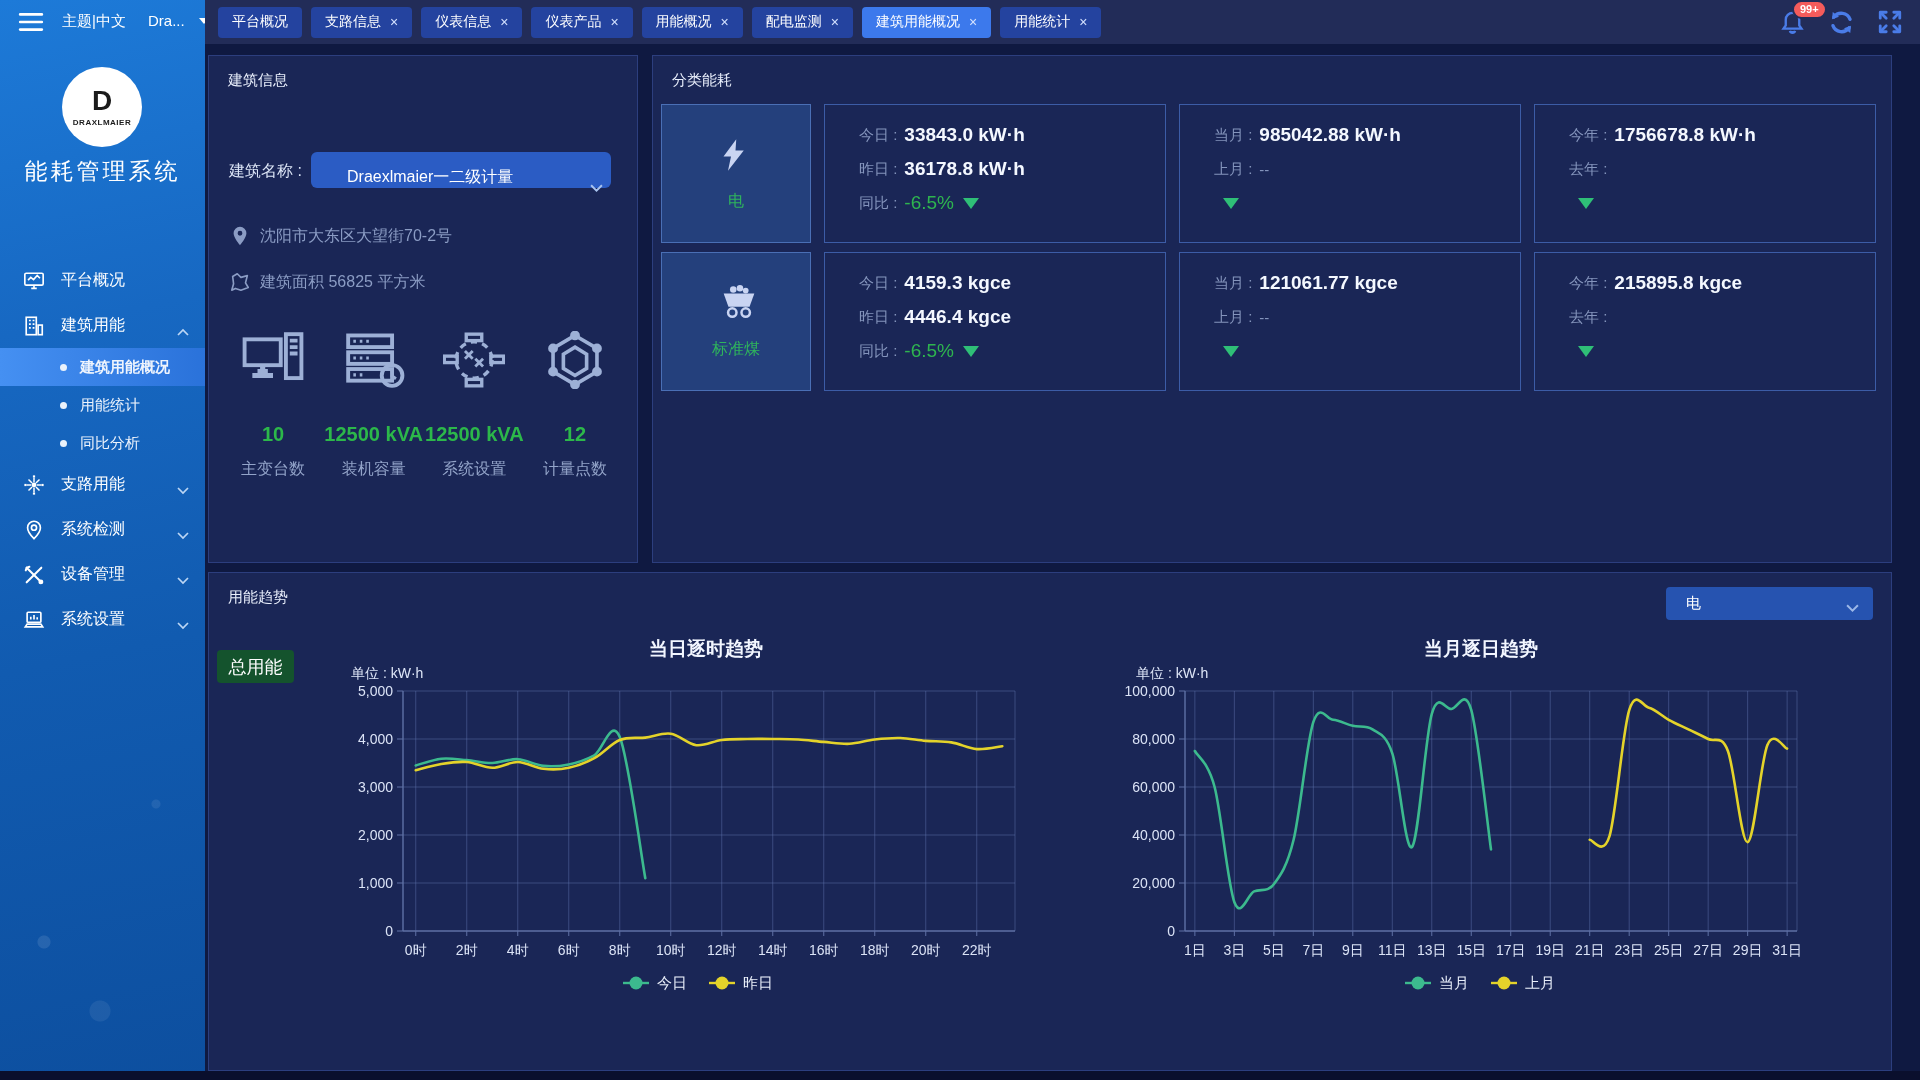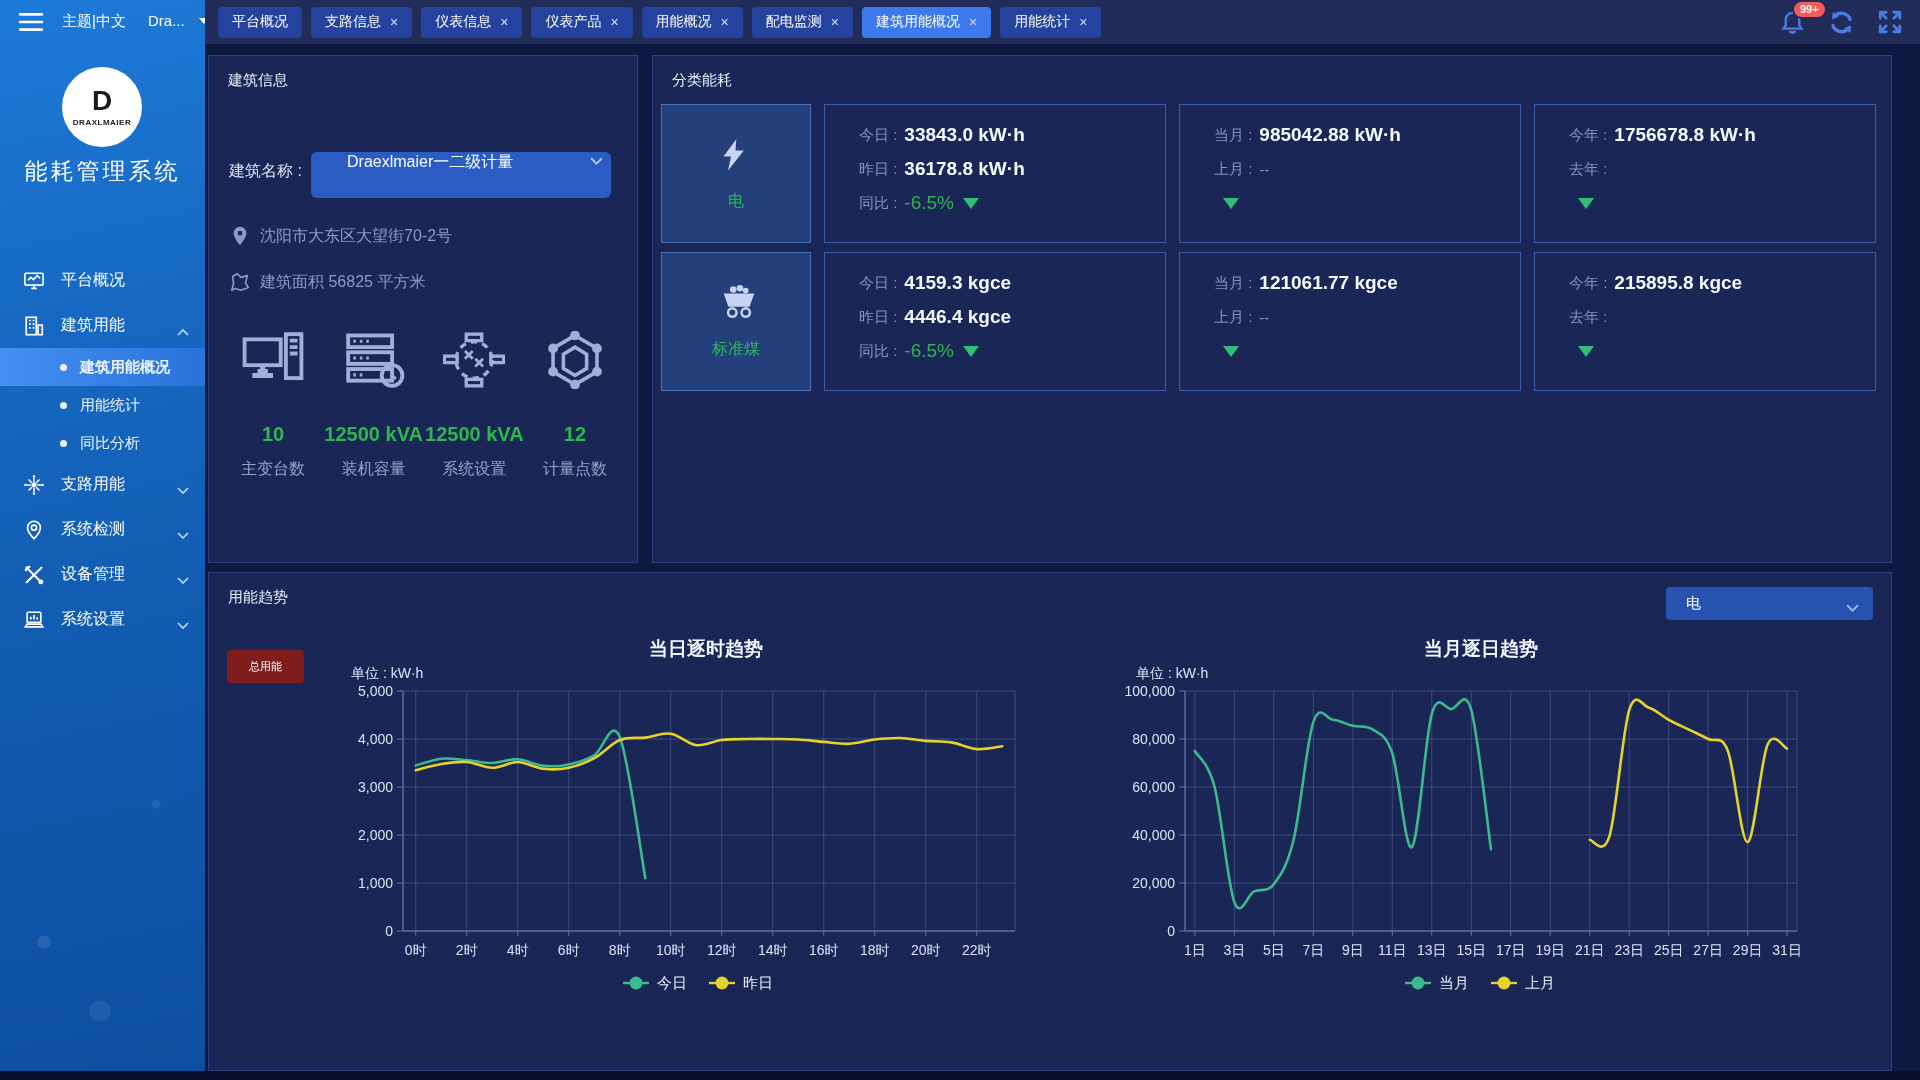--- a/index.html
+++ b/index.html
@@ -49,8 +49,8 @@
   
   #panel-building{left:208px;top:55px;width:430px;height:508px;}
   .bname-label{position:absolute;left:20px;top:105px;font-size:16px;color:#dde6f7;}
-  .bname-select{position:absolute;left:102px;top:96px;width:300px;height:46px;background:#2b5cc4;border-radius:6px;
-    display:flex;align-items:flex-start;font-size:16px;color:#fff;cursor:pointer;padding:0 8px 0 36px;}
+  .bname-select{position:absolute;left:102px;top:96px;width:300px;height:36px;background:#2b5cc4;border-radius:6px;
+    display:flex;align-items:flex-end;font-size:16px;color:#fff;cursor:pointer;padding:0 8px 0 36px;}
   .bname-select .chev{margin-left:auto;color:#a9c4f0;width:13px;height:9px;}
   .info-line{position:absolute;left:20px;display:flex;align-items:center;gap:9px;font-size:16px;color:#8b9cc4;}
   .info-line .ic{width:22px;height:24px;color:#8b9cc4;flex:none;}

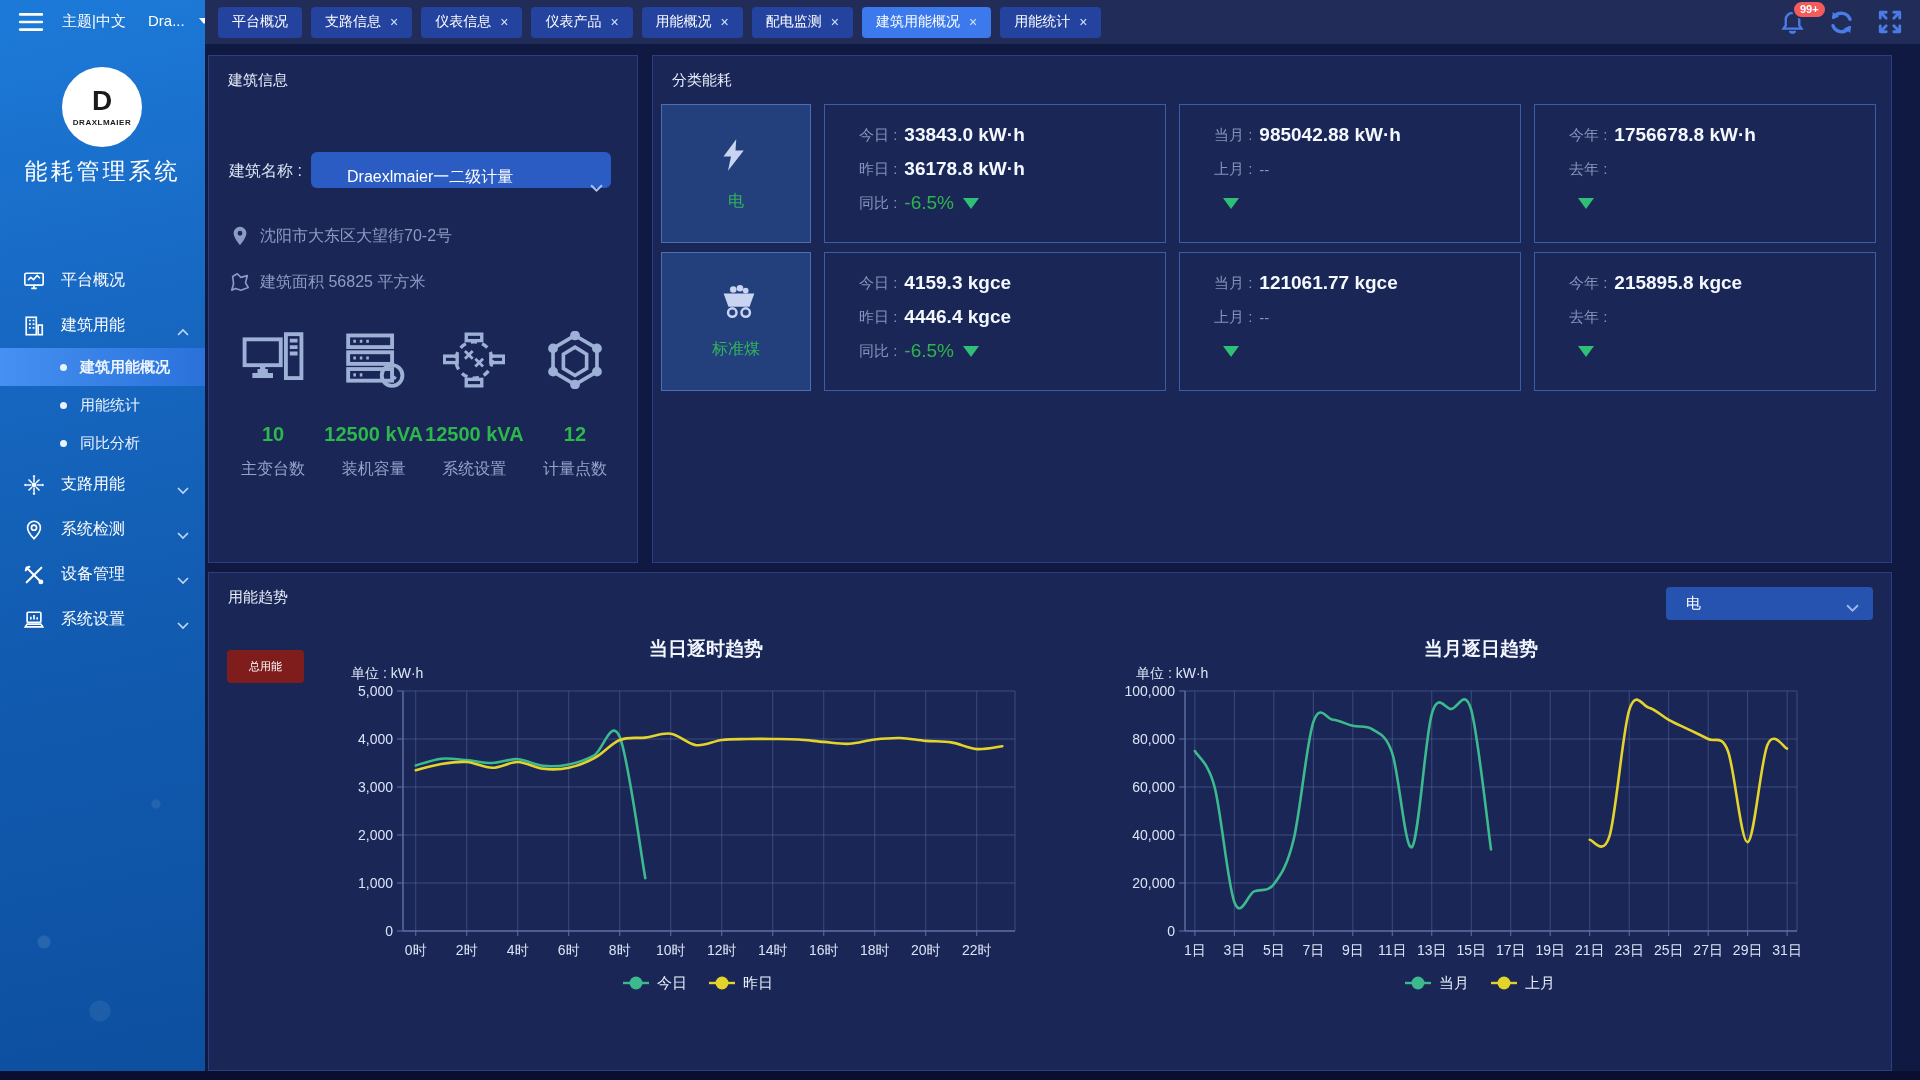--- a/index.html
+++ b/index.html
@@ -81,8 +81,8 @@
   .trend-select{position:absolute;left:1457px;top:14px;width:207px;height:33px;background:#2653b0;border-radius:4px;
     display:flex;align-items:center;font-size:15px;color:#fff;cursor:pointer;padding:0 14px 0 20px;}
   .trend-select .chev{margin-left:auto;color:#9db8e8;width:13px;height:9px;}
-  .total-btn{position:absolute;left:18px;top:77px;width:77px;height:33px;background:#7f1d1d;border-radius:4px;
-    display:flex;align-items:center;justify-content:center;font-size:11px;color:#fff;cursor:pointer;}
+  .total-btn{position:absolute;left:8px;top:77px;width:77px;height:33px;background:#14532d;border-radius:4px;
+    display:flex;align-items:center;justify-content:center;font-size:18px;color:#fff;cursor:pointer;}
   .chart-title{position:absolute;top:63px;width:690px;text-align:center;font-size:19px;font-weight:bold;color:#f2f6ff;}
   .unit-label{position:absolute;top:92px;font-size:14px;color:#dfe7f8;}
   .chart-box{position:absolute;top:108px;width:690px;height:360px;}

